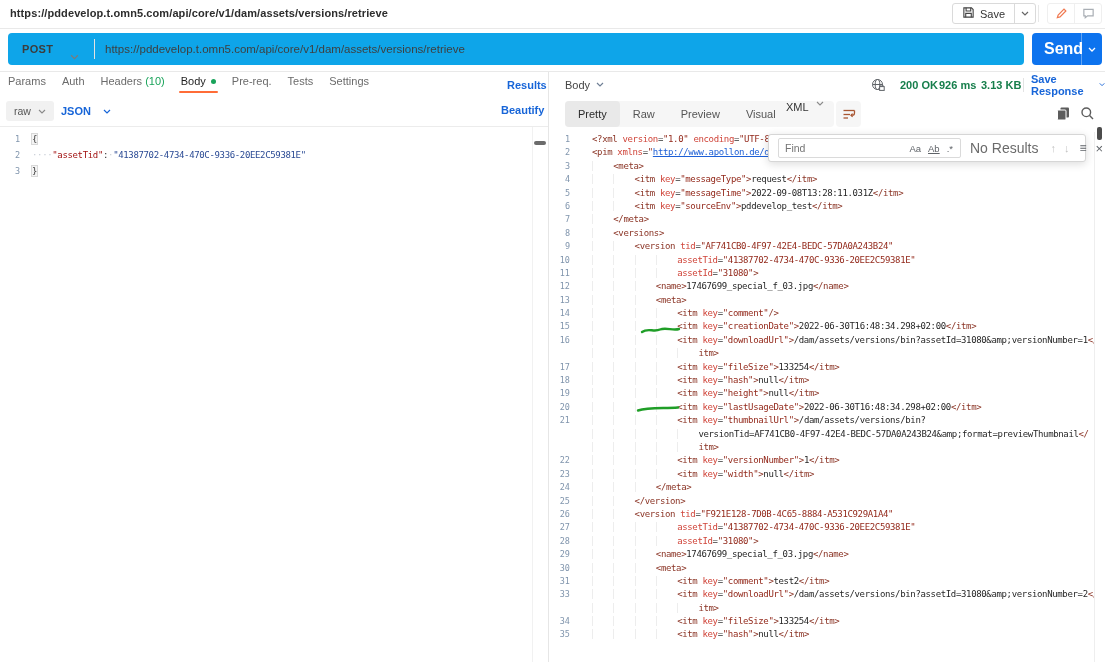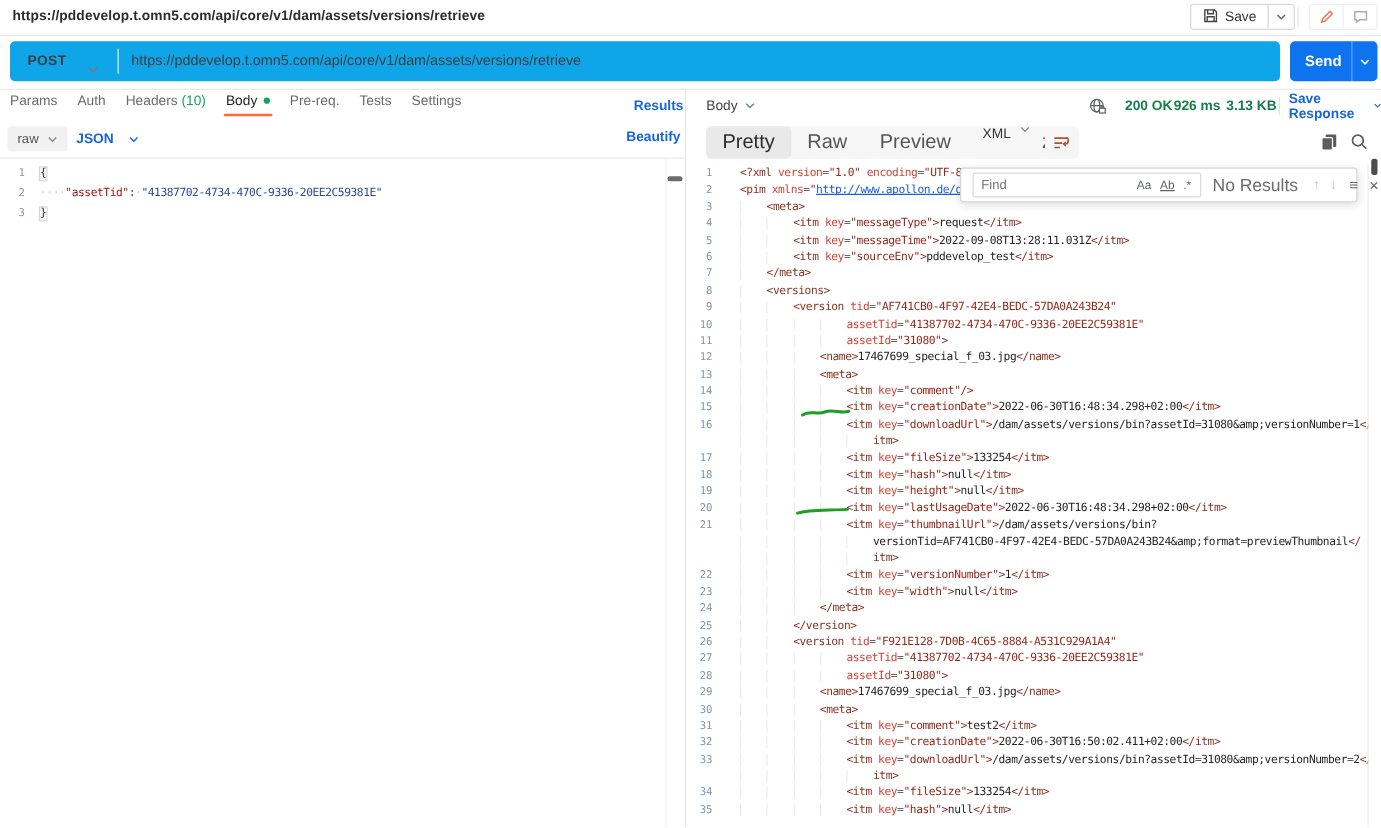--- a/index.html
+++ b/index.html
@@ -25,7 +25,7 @@
   .method-sep{position:absolute;left:86px;top:6px;height:20px;width:1px;background:#e3e3e3}
   .req-url{position:absolute;left:97px;top:0;line-height:32px;font-size:11.5px;color:#3f3f3f;white-space:nowrap}
   .send-btn{position:absolute;left:1032px;top:5px;width:70px;height:32px;background:#0d73ee;border-radius:4px;cursor:pointer}
-  .send-label{position:absolute;left:12px;top:0;line-height:32px;font-size:12px;font-weight:700;color:#fff}
+  .send-label{position:absolute;left:12px;top:0;line-height:32px;font-size:16px;font-weight:700;color:#fff}
   .send-caret{position:absolute;right:0;top:0;width:20px;height:32px;border-left:1px solid rgba(255,255,255,.35);display:flex;align-items:center;justify-content:center}
 
   

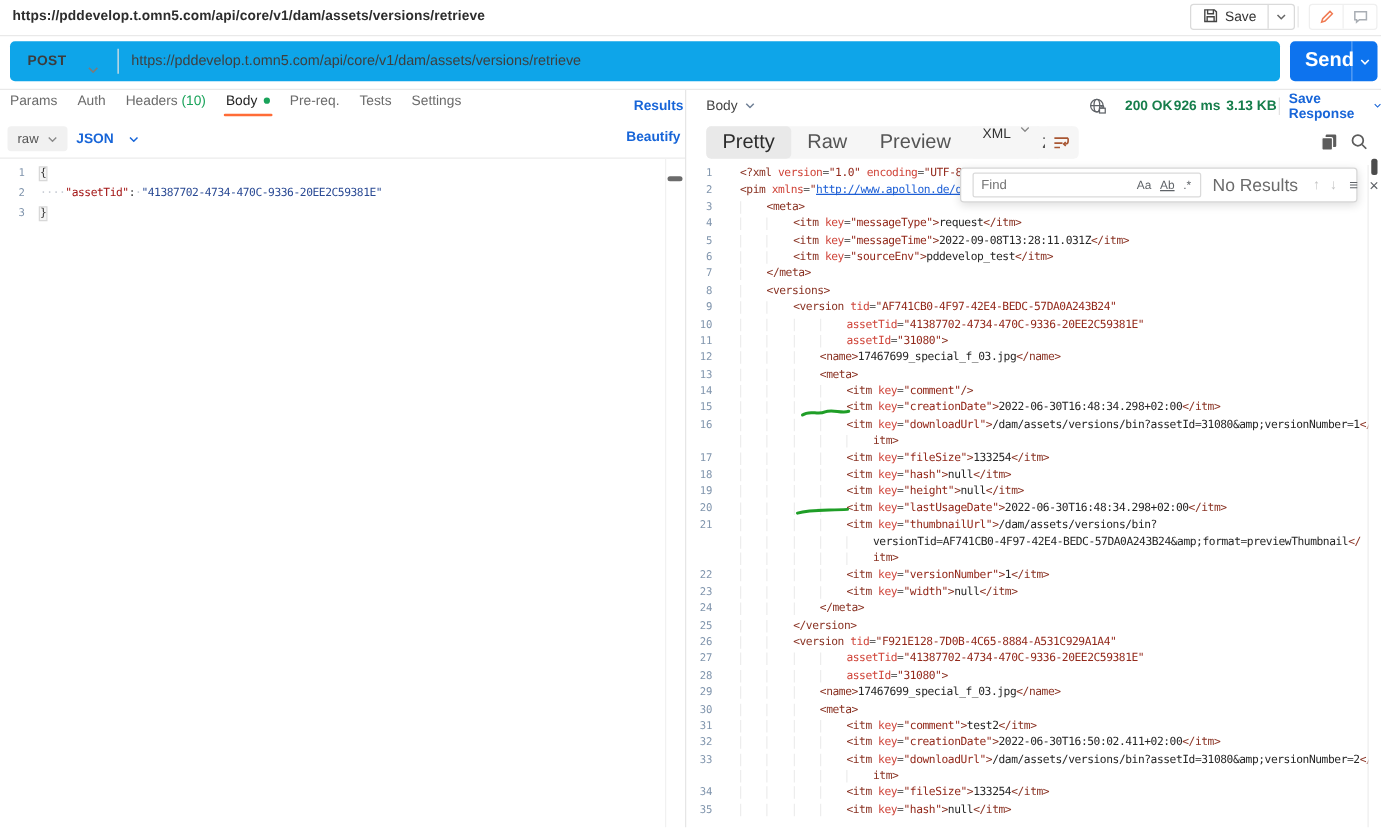--- a/index.html
+++ b/index.html
@@ -79,7 +79,7 @@
 
   
   .resp-tabs{position:absolute;left:565px;top:101px;height:26px;background:#f6f6f6;border-radius:4px;display:flex}
-  .rtab{padding:0 13px;line-height:26px;font-size:16px;color:#555;border-radius:4px;cursor:pointer;white-space:nowrap}
+  .rtab{padding:0 13px;line-height:26px;font-size:11px;color:#555;border-radius:4px;cursor:pointer;white-space:nowrap}
   .rtab.active{background:#e9e9e9;color:#2b2b2b}
   .xml-pill{position:absolute;left:776px;top:101px;height:26px;padding:0 10px;background:#f6f6f6;border-radius:4px;display:flex;gap:7px;font-size:11px;color:#333;cursor:pointer;box-sizing:border-box}
   .wrap-pill{position:absolute;left:836px;top:101px;width:25px;height:26px;background:#f6f6f6;border-radius:4px;display:flex;align-items:center;justify-content:center;cursor:pointer}

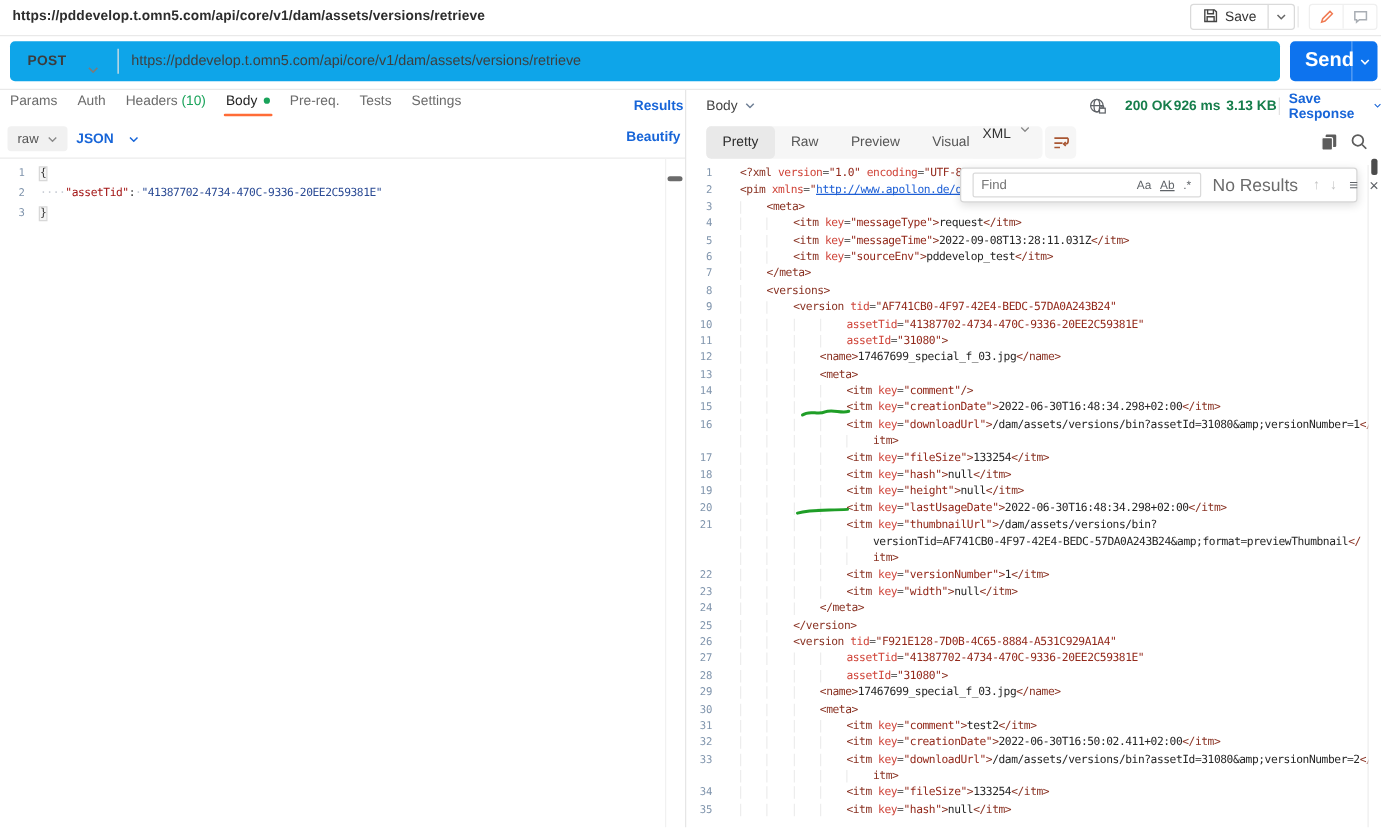--- a/index.html
+++ b/index.html
@@ -412,10 +412,6 @@
       <span class="ct"><span class="g gl">    </span><span class="g gl">    </span><span class="g gl">    </span><span class="g gl">    </span><span class="c-t">&lt;itm </span><span class="c-a">key</span><span class="c-p">=</span><span class="c-s">"comment"</span><span class="c-t">&gt;</span><span class="c-x">test2</span><span class="c-t">&lt;/itm&gt;</span></span>
     </div>
     <div class="crow">
-      <span class="ln">32</span>
-      <span class="ct"><span class="g gl">    </span><span class="g gl">    </span><span class="g gl">    </span><span class="g gl">    </span><span class="c-t">&lt;itm </span><span class="c-a">key</span><span class="c-p">=</span><span class="c-s">"creationDate"</span><span class="c-t">&gt;</span><span class="c-x">2022-06-30T16:50:02.411+02:00</span><span class="c-t">&lt;/itm&gt;</span></span>
-    </div>
-    <div class="crow">
       <span class="ln">33</span>
       <span class="ct"><span class="g gl">    </span><span class="g gl">    </span><span class="g gl">    </span><span class="g gl">    </span><span class="c-t">&lt;itm </span><span class="c-a">key</span><span class="c-p">=</span><span class="c-s">"downloadUrl"</span><span class="c-t">&gt;</span><span class="c-x">/dam/assets/versions/bin?assetId=31080&amp;amp;versionNumber=2</span><span class="c-t">&lt;/</span></span>
     </div>

